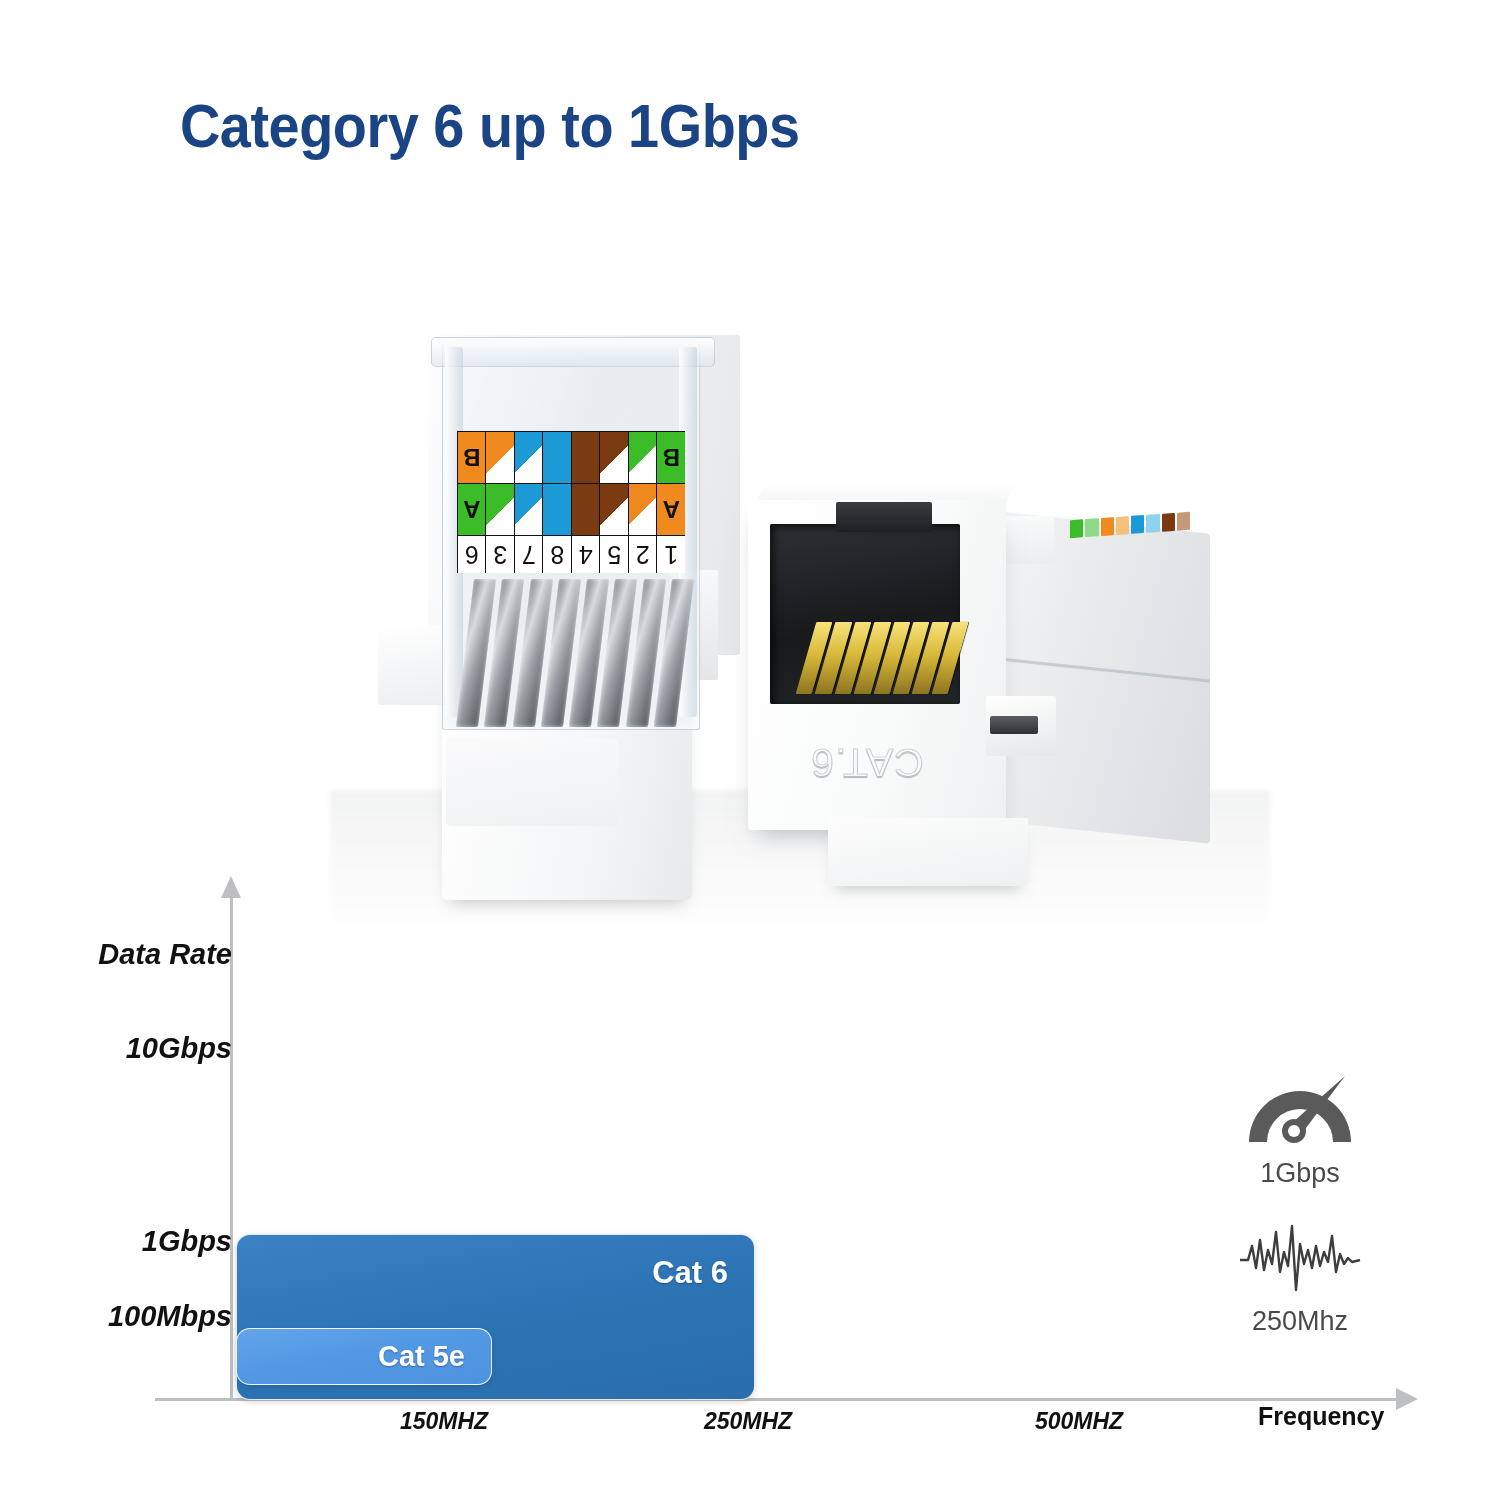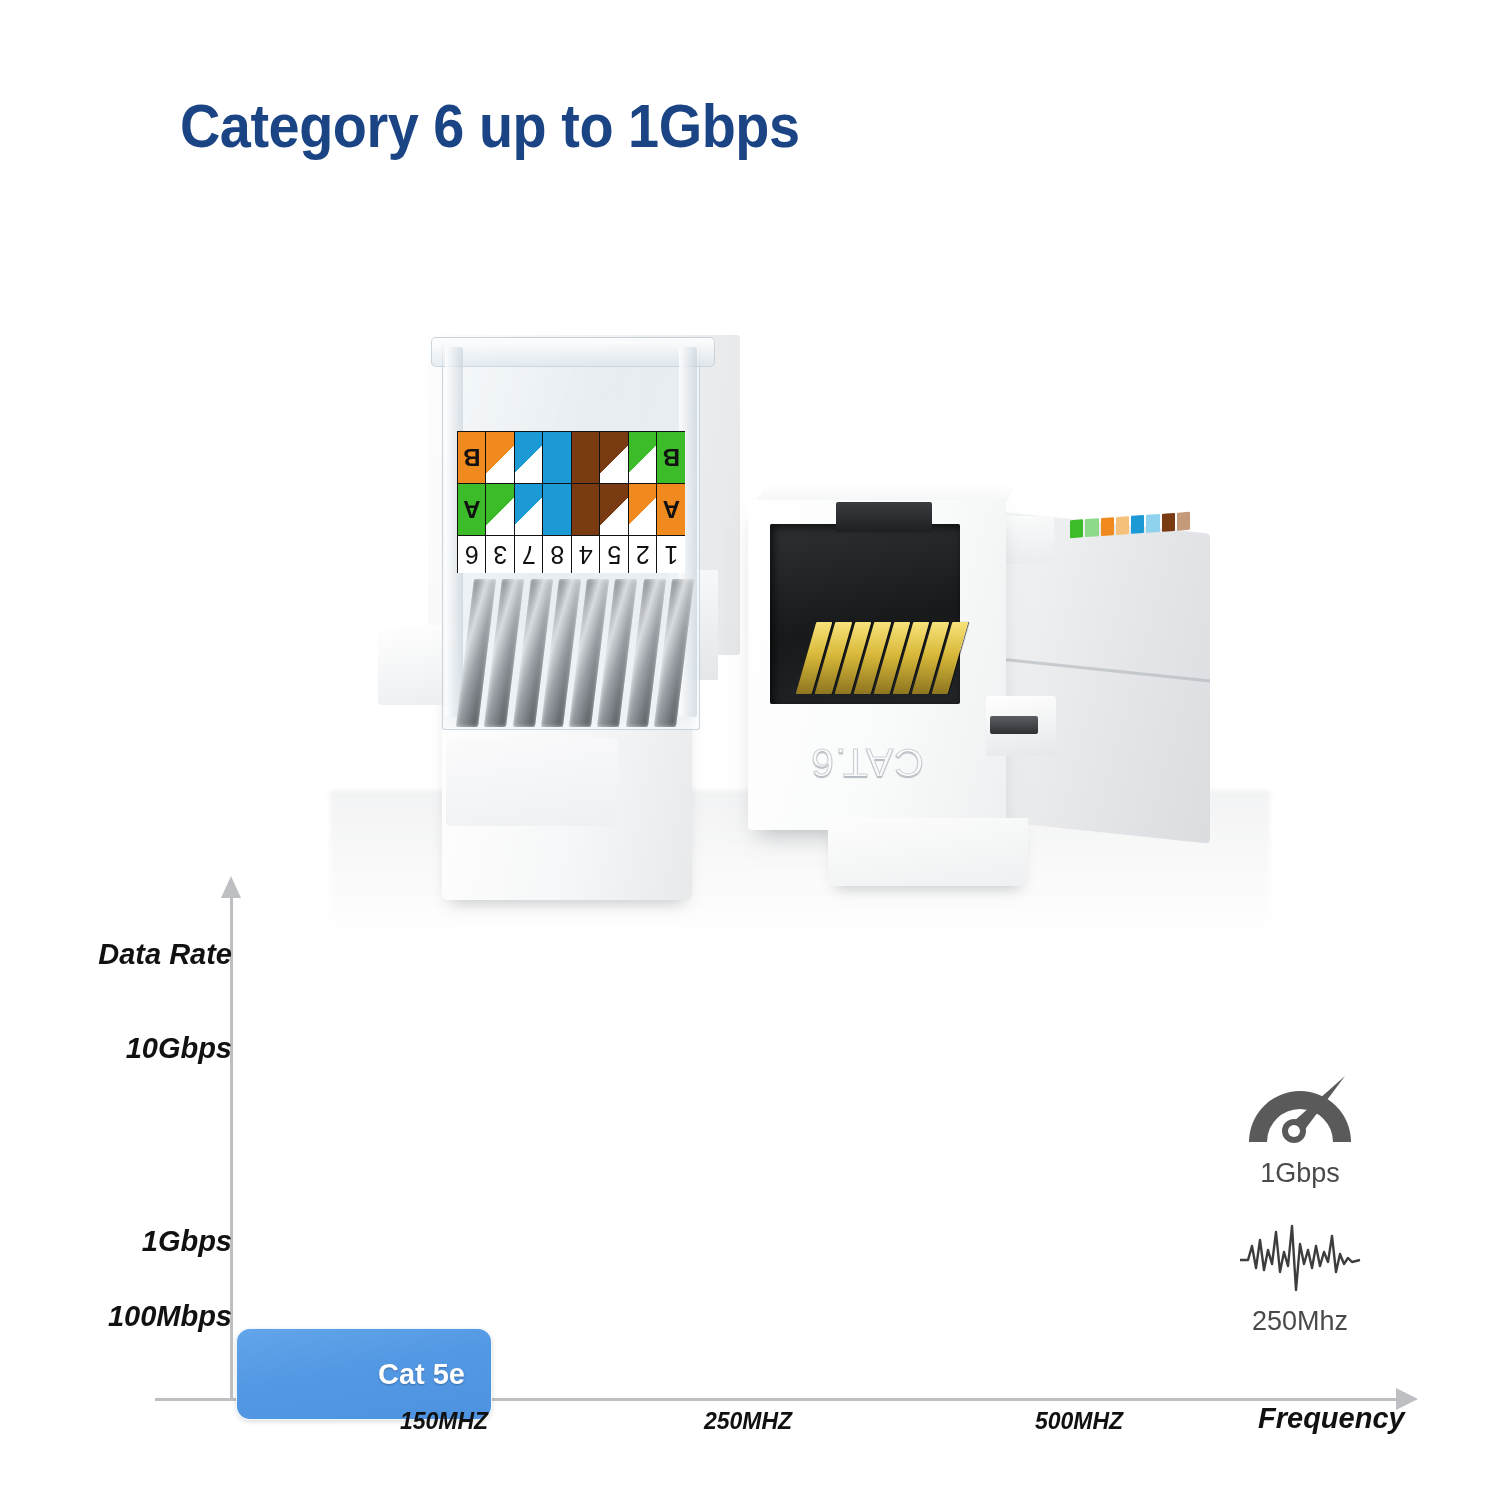--- a/index.html
+++ b/index.html
@@ -384,6 +384,9 @@
     <div class="ylabel yt1g">1Gbps</div>
     <div class="ylabel yt100m">100Mbps</div>
 
+    <div class="bar" id="bar-cat6">
+      <span>Cat 6</span>
+    </div>
     <div class="bar" id="bar-cat5e">
       <span>Cat 5e</span>
     </div>

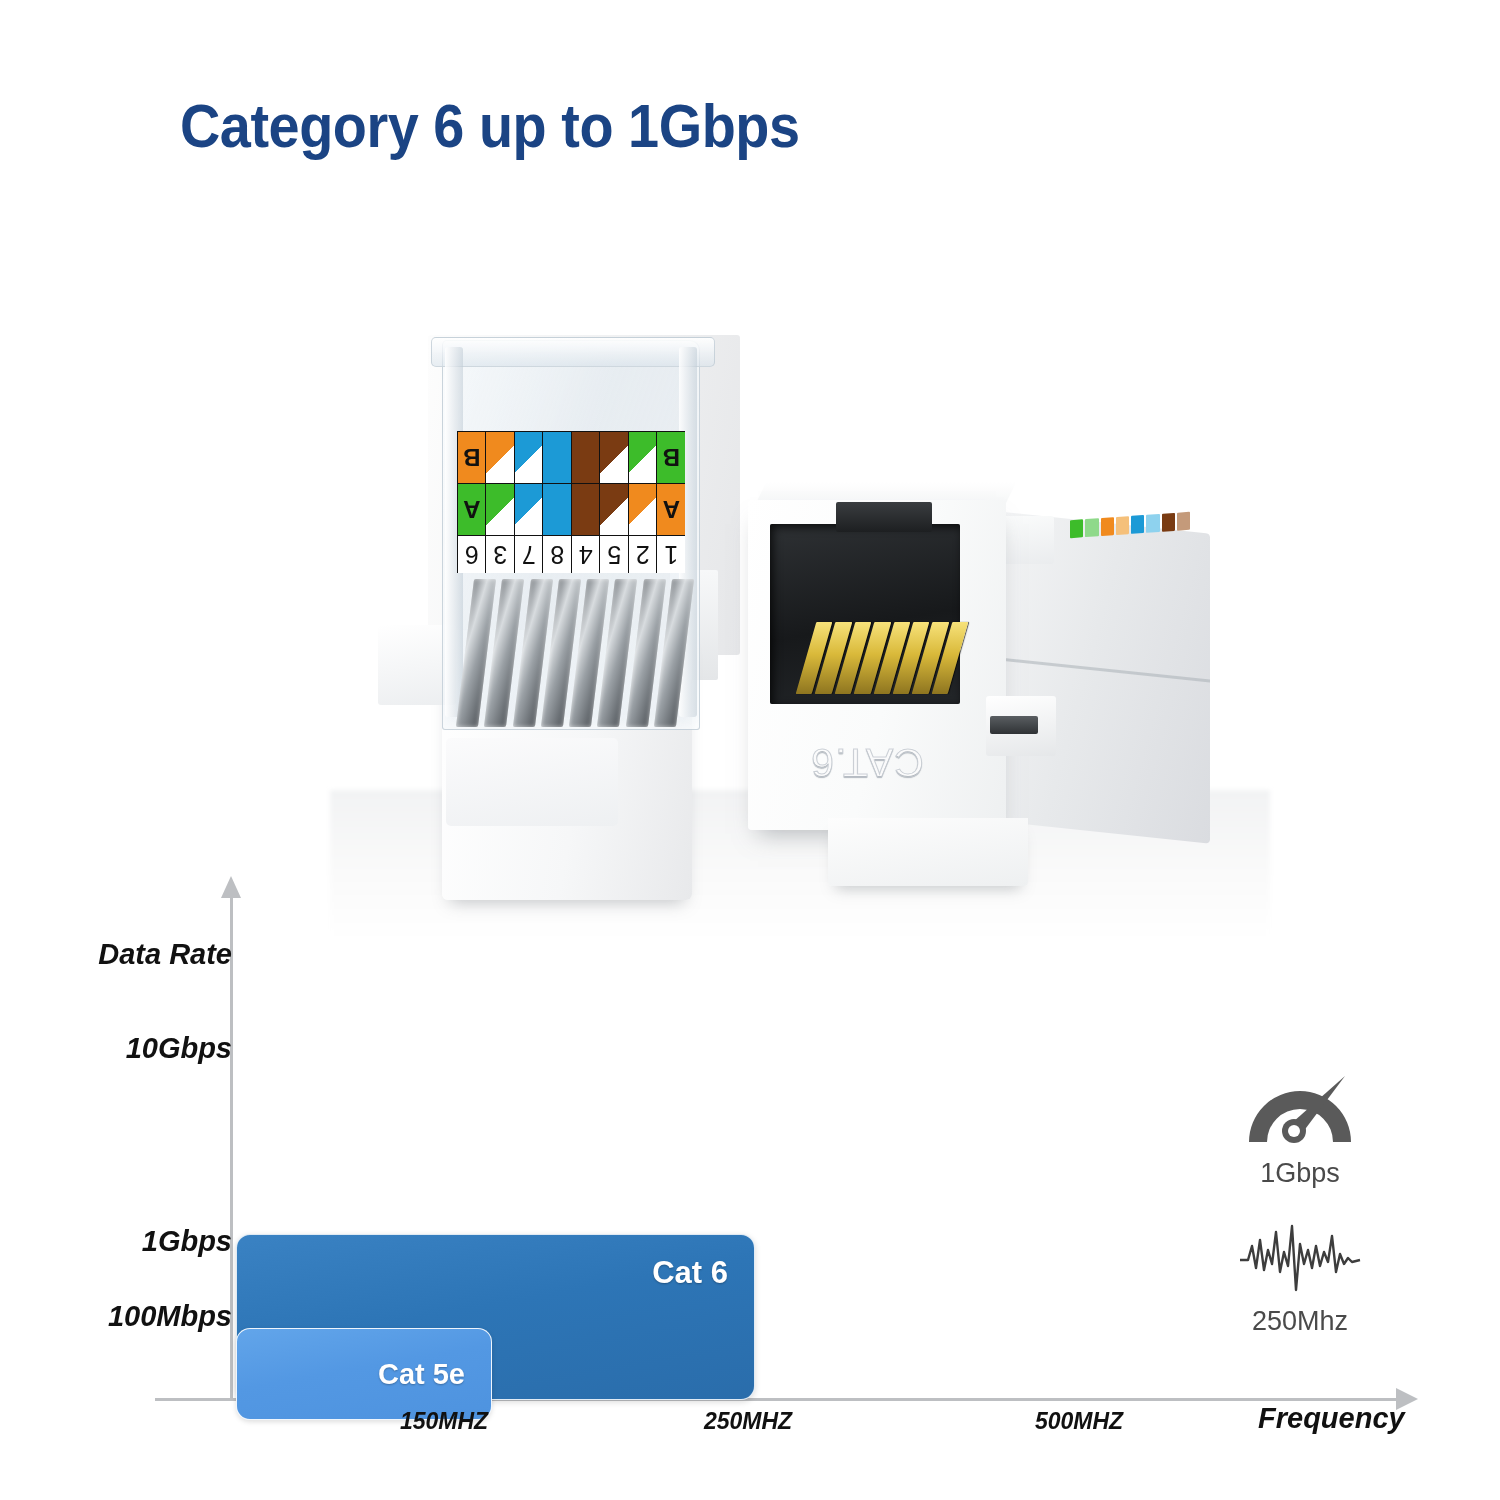--- a/index.html
+++ b/index.html
@@ -256,7 +256,7 @@
     box-shadow:0 2px 6px rgba(0,0,0,.15);
   }
   #bar-cat5e {
-    top:448px; width:256px; height:92px; font-size:29px;
+    top:448px; width:256px; height:57px; font-size:29px;
     background:linear-gradient(170deg,#62a5ea 0%,#5398e3 45%,#4e93df 100%);
     border:1px solid rgba(255,255,255,.9);
     padding-top:0;

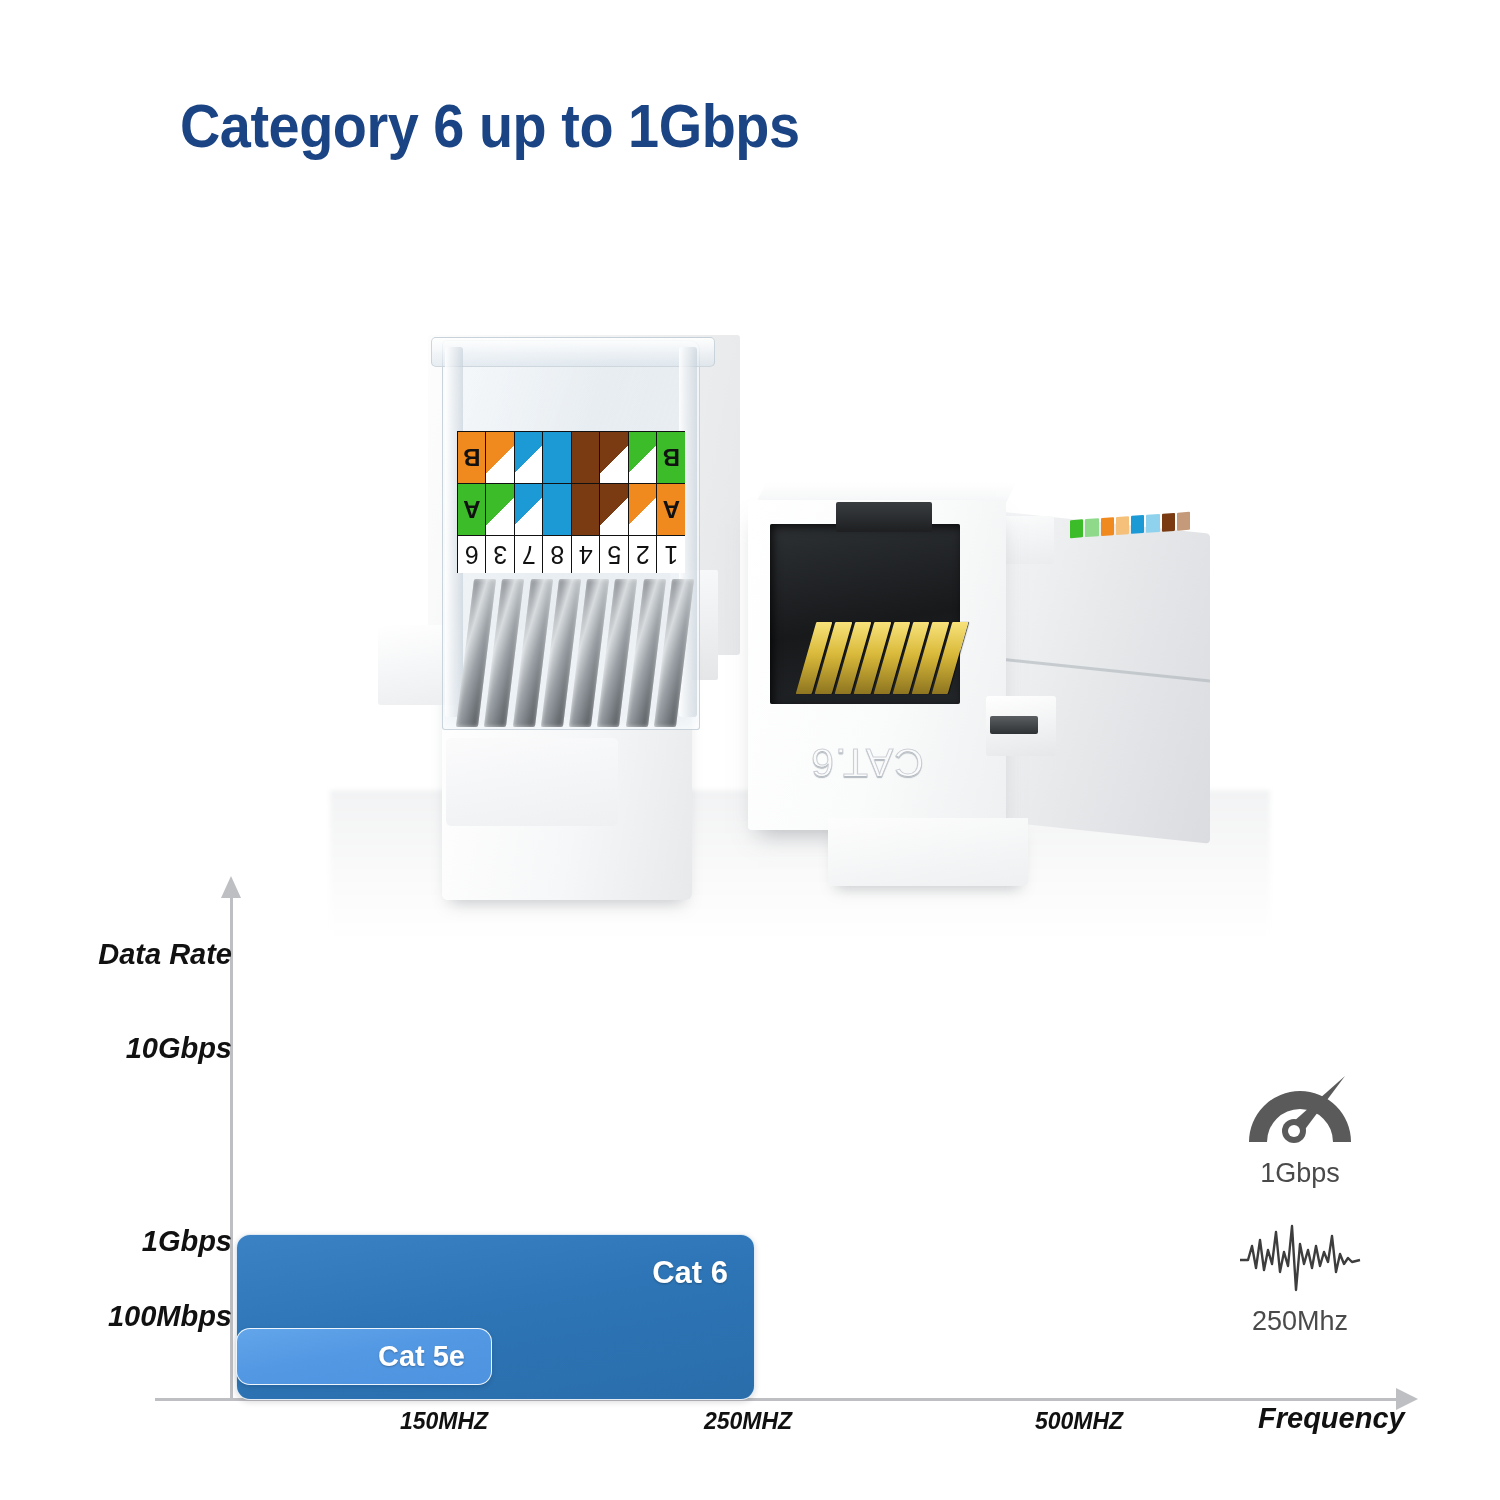--- a/index.html
+++ b/index.html
@@ -229,7 +229,7 @@
   .axisTitleX {
     position:absolute; left:1258px; top:522px;
     font-family:"Liberation Sans", sans-serif;
-    font-weight:bold; font-style:italic; font-size:29px; color:#111;
+    font-weight:bold; font-size:25px; color:#111;
     white-space:nowrap;
   }
 

